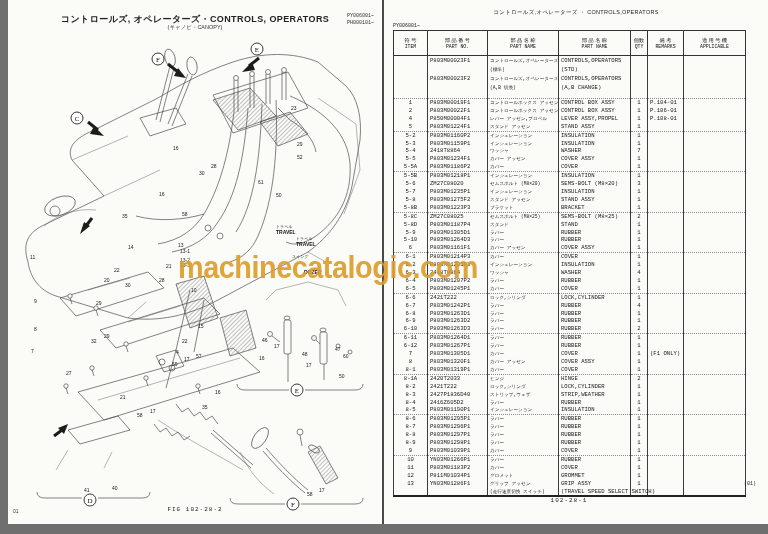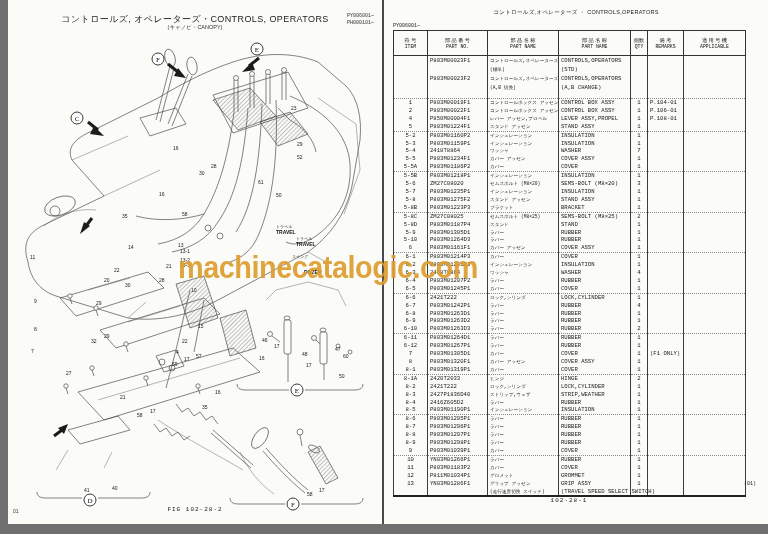--- a/index.html
+++ b/index.html
@@ -15,7 +15,7 @@
 
   
   .lp-title{position:absolute;top:13px;left:0;width:100%;text-align:center;
-    font-size:9px;font-weight:normal;letter-spacing:.4px;color:#222;}
+    font-size:9px;font-weight:bold;letter-spacing:.4px;color:#222;}
   .lp-subtitle{position:absolute;top:24px;left:0;width:100%;text-align:center;
     font-size:5.5px;color:#333;}
   .lp-serials{position:absolute;top:13px;right:8px;font-size:5px;line-height:6.5px;

